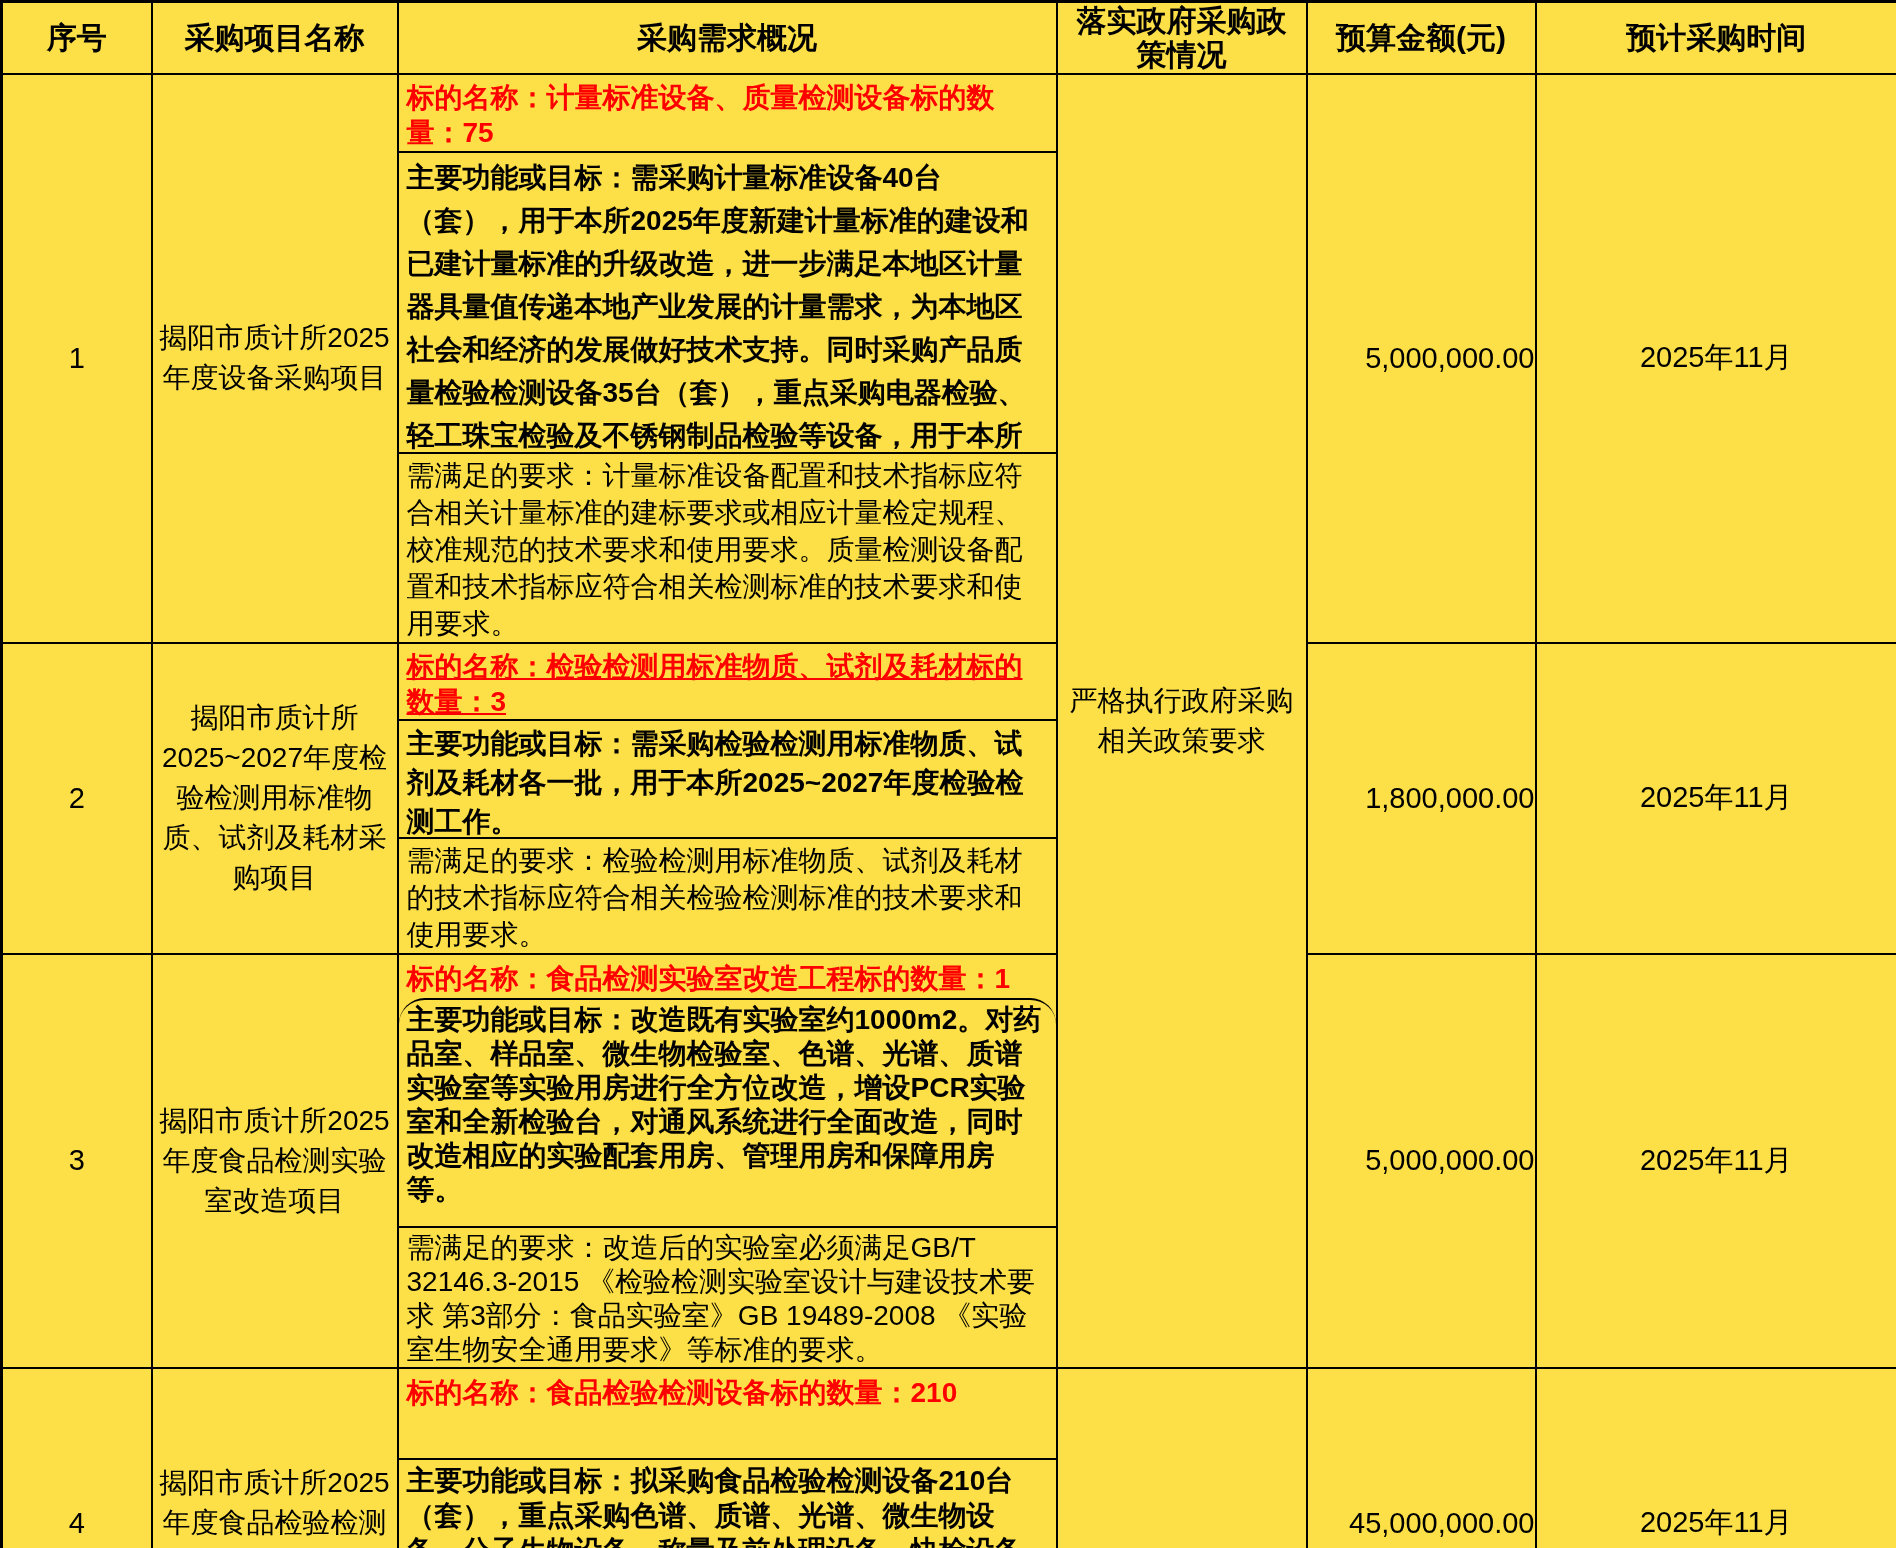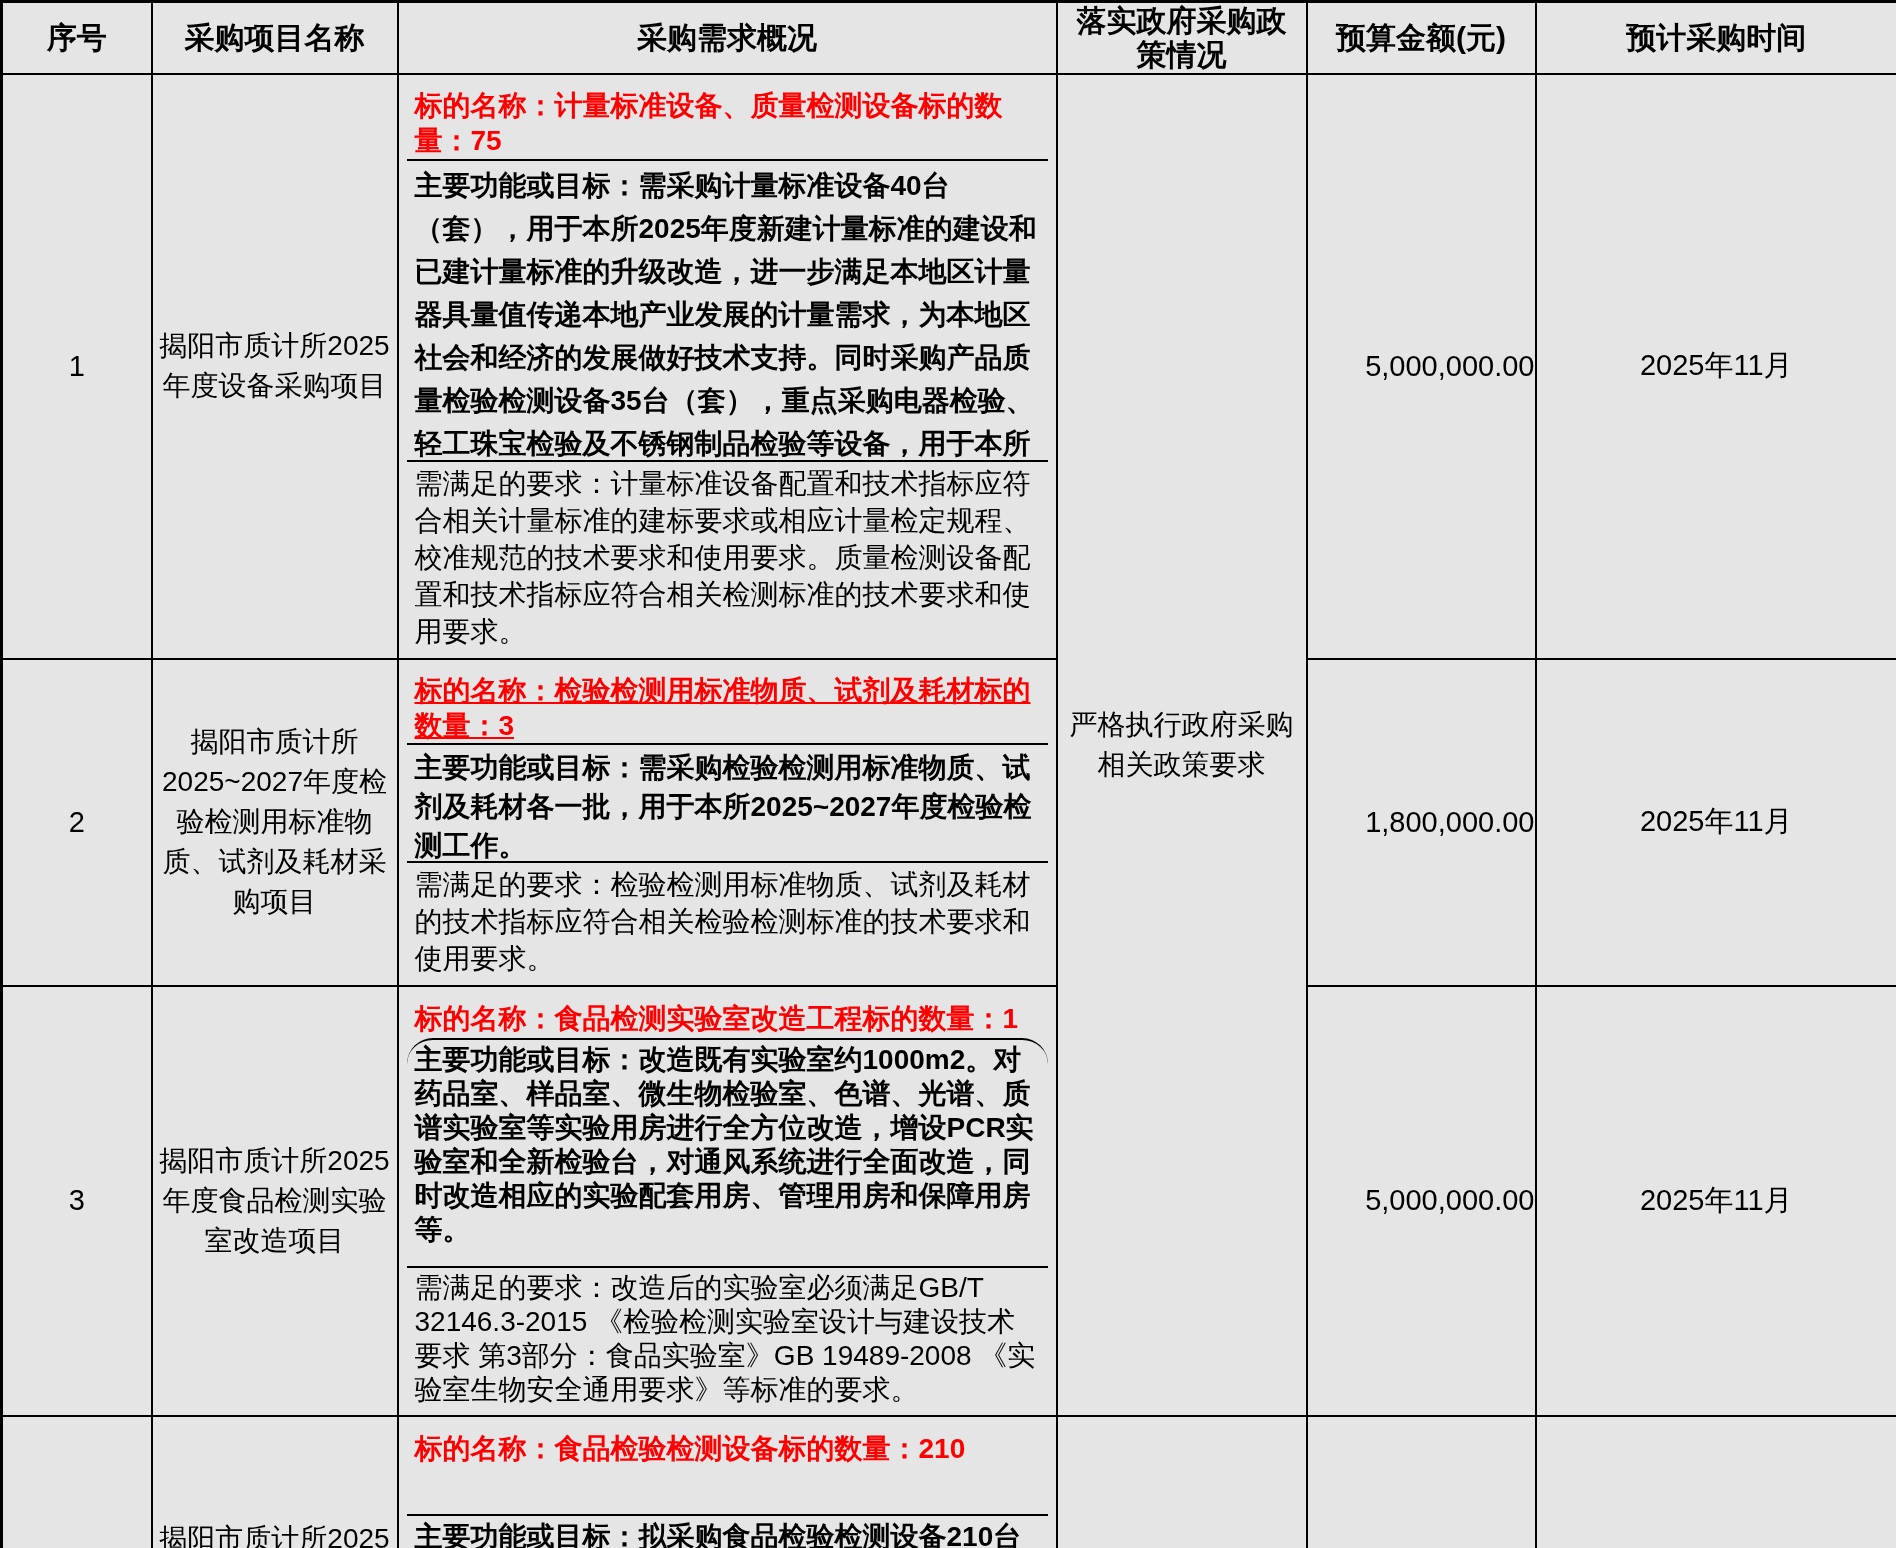--- a/index.html
+++ b/index.html
@@ -5,7 +5,7 @@
   html,body{margin:0;padding:0;background:#FFFFFF;}
   *{box-sizing:border-box;}
   body{font-family:"Liberation Sans","DejaVu Sans",sans-serif;color:#000;}
-  .doc{width:1896px;height:1548px;background:#e5e5e5;overflow:hidden;}
+  .doc{width:1896px;height:1548px;background:#fde047;overflow:hidden;}
   table.proc{width:1896px;height:1548px;border-collapse:collapse;table-layout:fixed;
              border:3px solid #000;}
   col.c-seq{width:150px;} col.c-name{width:246px;} col.c-ov{width:659px;}

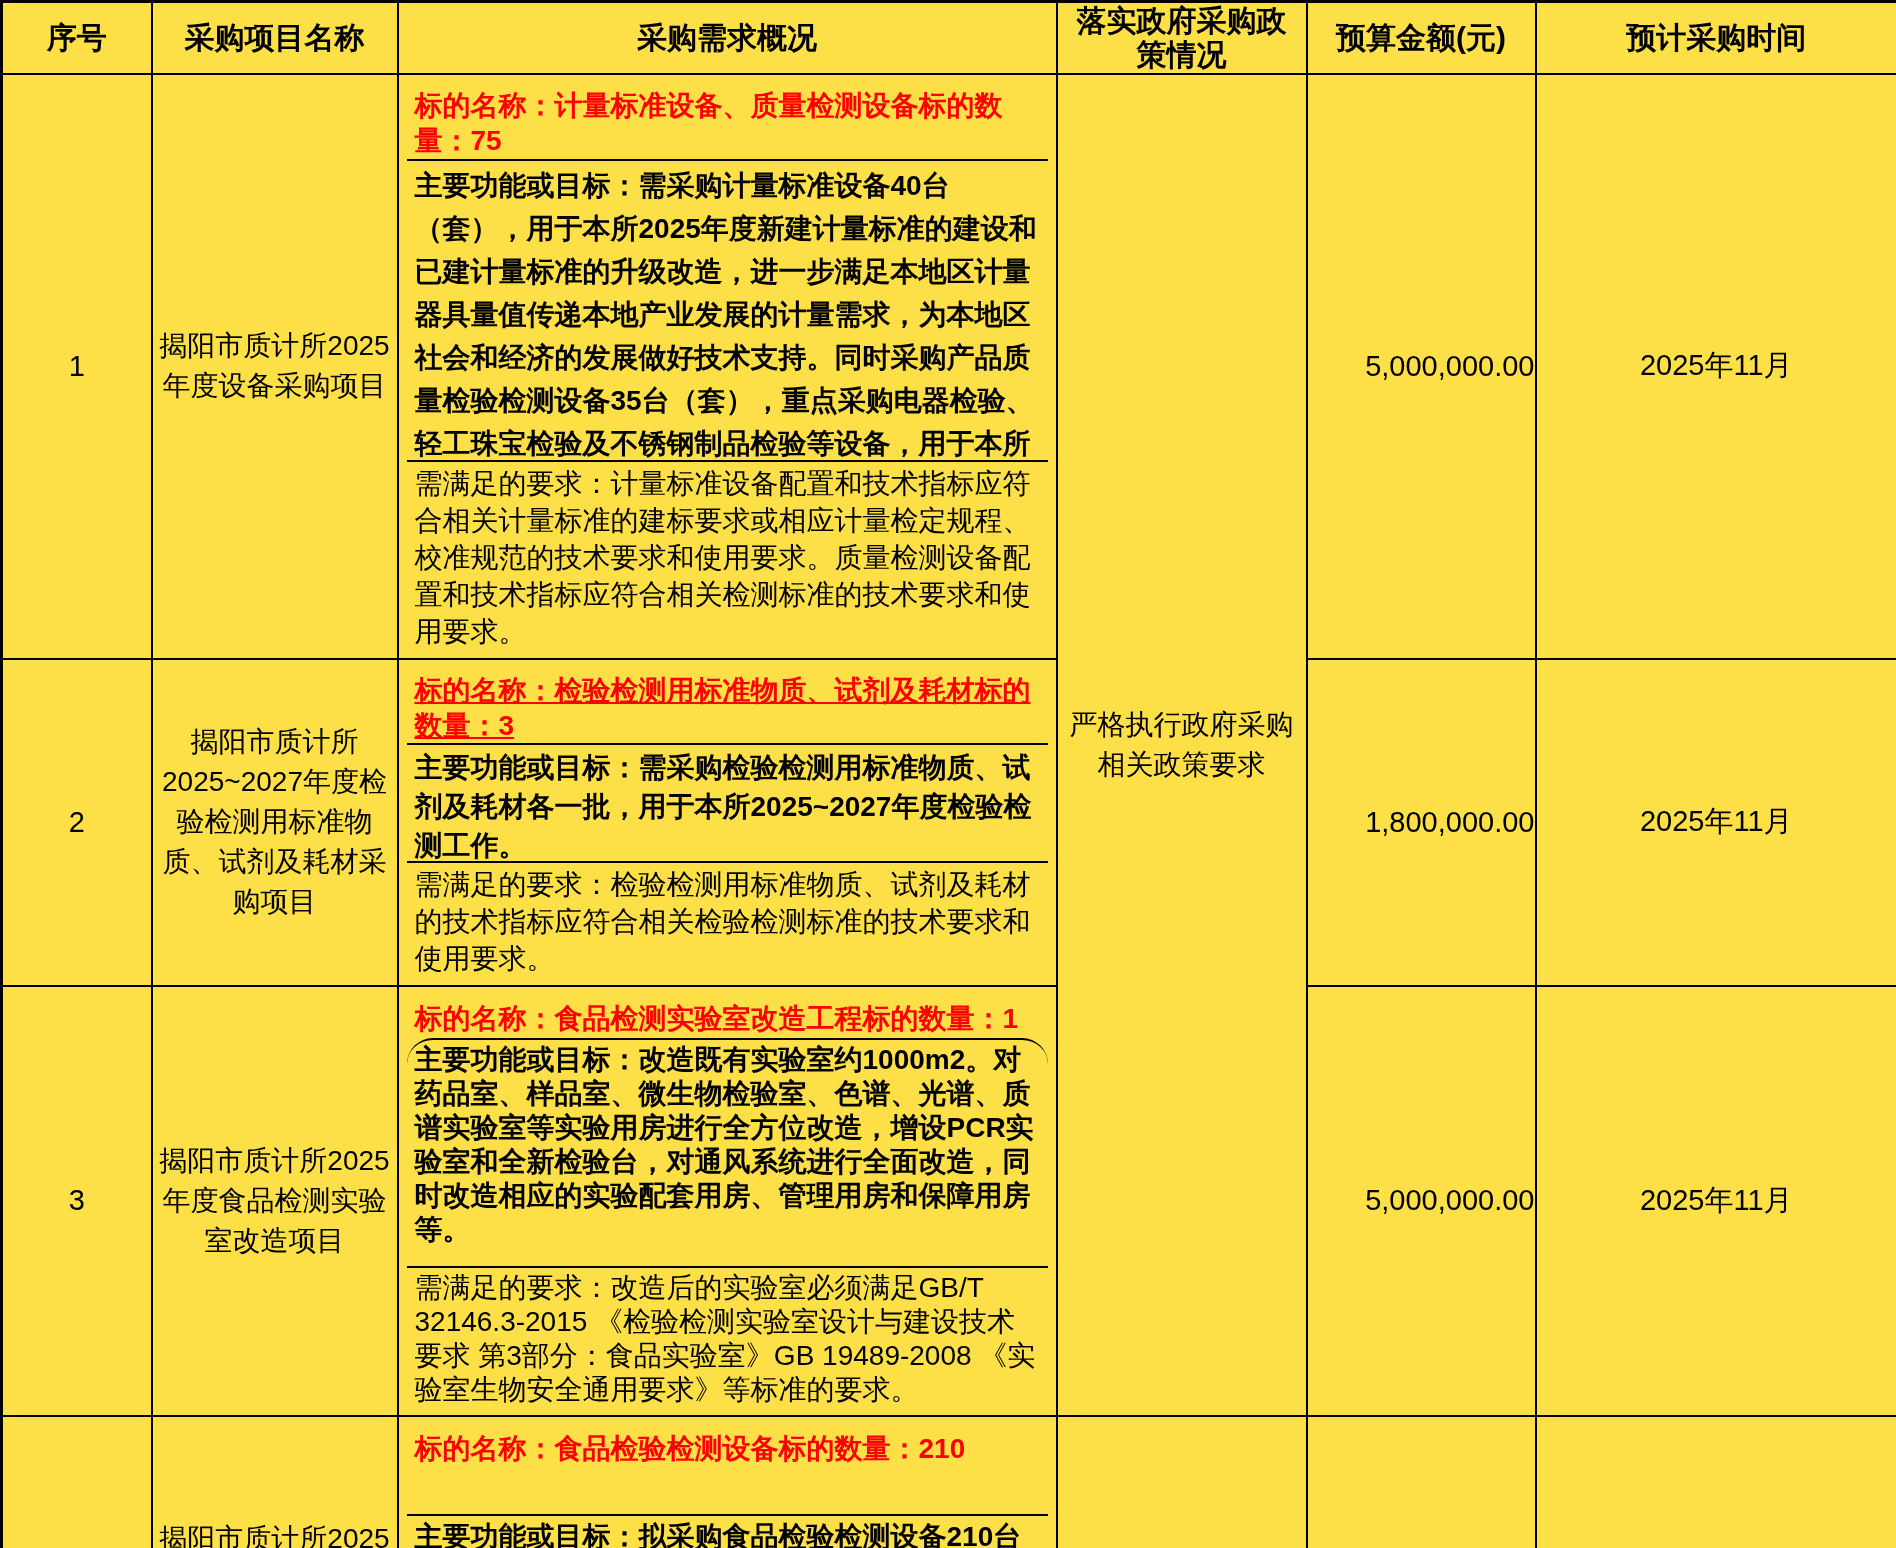--- a/index.html
+++ b/index.html
@@ -16,7 +16,7 @@
   tr.r1{height:525px;} tr.r2{height:300px;} tr.r3{height:386px;} tr.r4{height:263px;}
   td.seq{font-size:29px;text-align:center;}
   td.name{font-size:28px;text-align:center;line-height:40px;padding:0 4px;}
-  td.ov{vertical-align:top;padding:8px;}
+  td.ov{vertical-align:top;padding:0;}
   .blocks{display:flex;flex-direction:column;height:100%;}
   .blk{padding:3px 8px 0 8px;font-size:28px;line-height:37px;text-align:left;
        overflow:hidden;}

